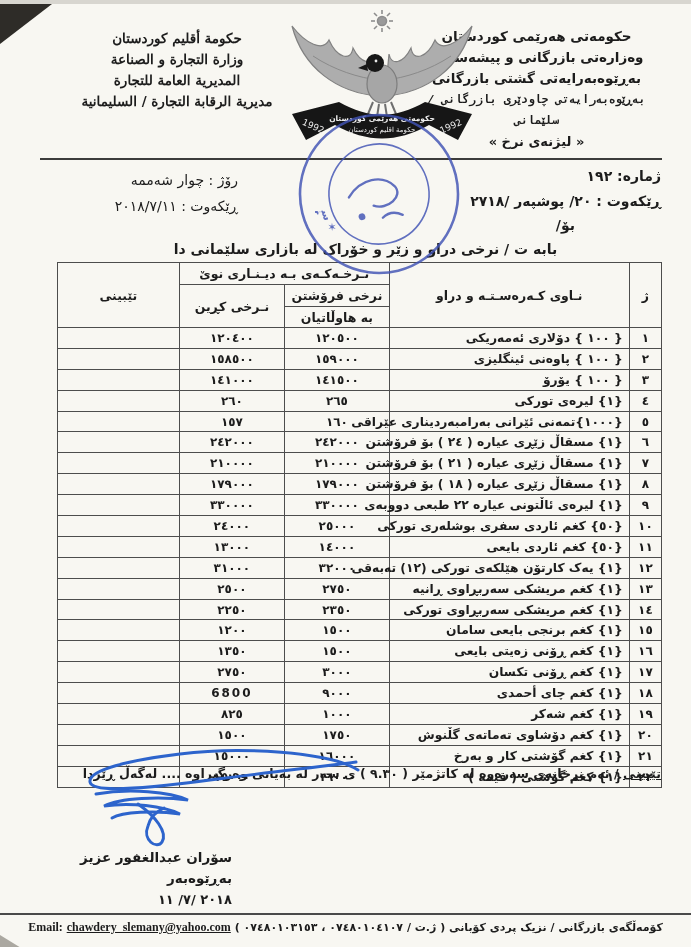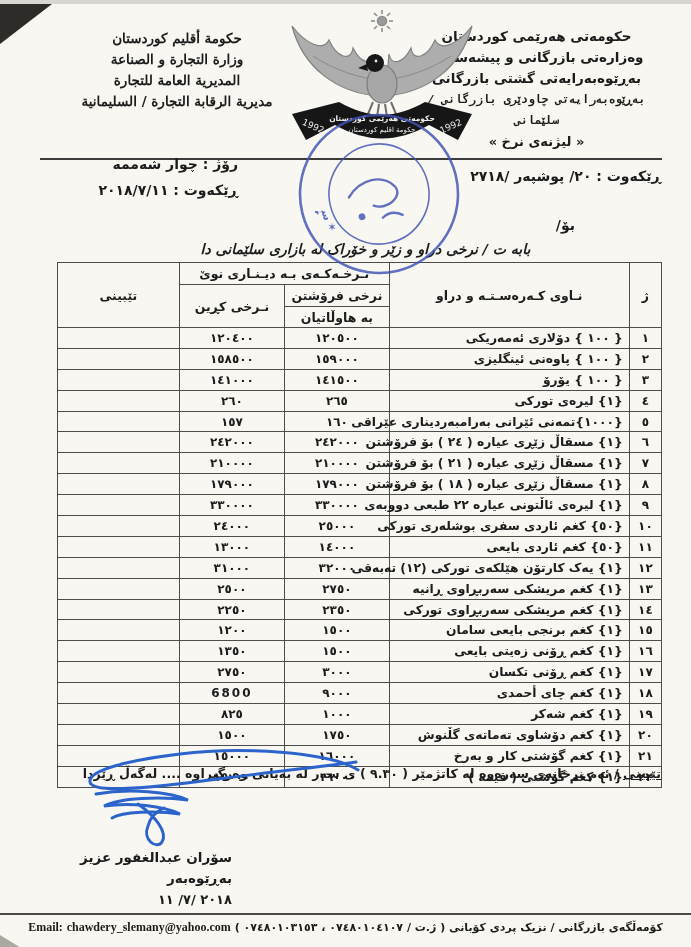--- a/index.html
+++ b/index.html
@@ -28,8 +28,8 @@
     opacity:.82;transform:rotate(-14deg);}
   .divider{position:absolute;top:154px;left:40px;width:622px;height:2px;background:#3c3c3c;z-index:0;}
 
-  .meta-left{position:absolute;top:147px;left:88px;width:150px;direction:rtl;text-align:right;
-    font-weight:bold;font-size:14px;line-height:26px;}
+  .meta-left{position:absolute;top:163px;left:88px;width:150px;direction:rtl;text-align:right;
+    font-weight:normal;font-size:14px;line-height:26px;}
   .meta-right{position:absolute;top:160px;right:30px;width:210px;direction:rtl;text-align:right;
     font-weight:bold;font-size:14px;line-height:25px;}
   .to-line{position:absolute;top:213px;right:116px;direction:rtl;

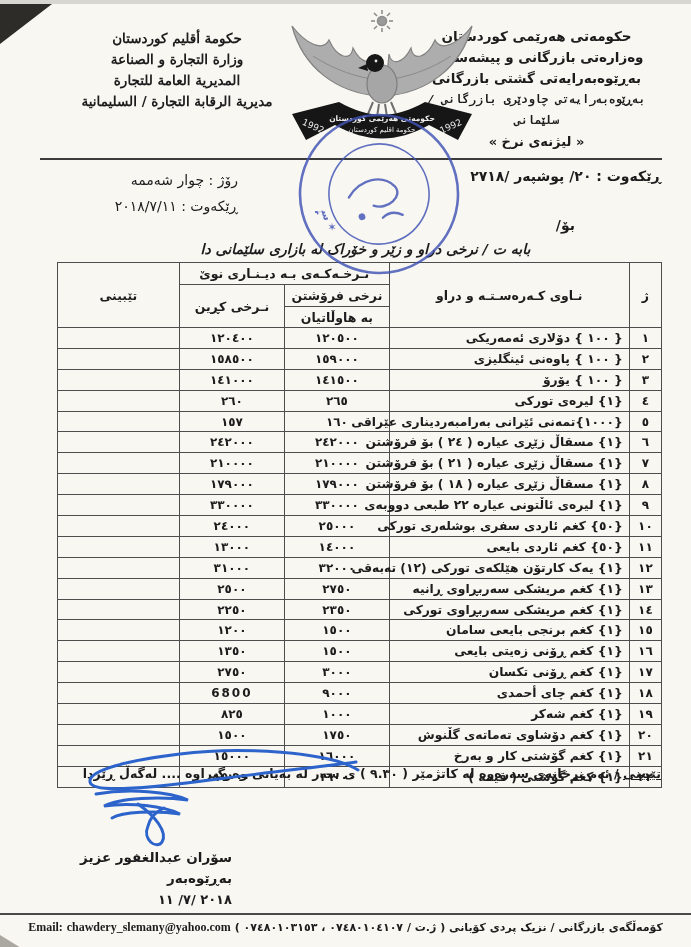--- a/index.html
+++ b/index.html
@@ -150,6 +150,7 @@
     <div>ڕێکەوت : ٢٠١٨/٧/١١</div>
   </div>
   <div class="meta-right">
+    <div>ژمارە: ١٩٢</div>
     <div>ڕێکەوت : ٢٠/ پوشپەر /٢٧١٨</div>
   </div>
   <div class="to-line">بۆ/</div>

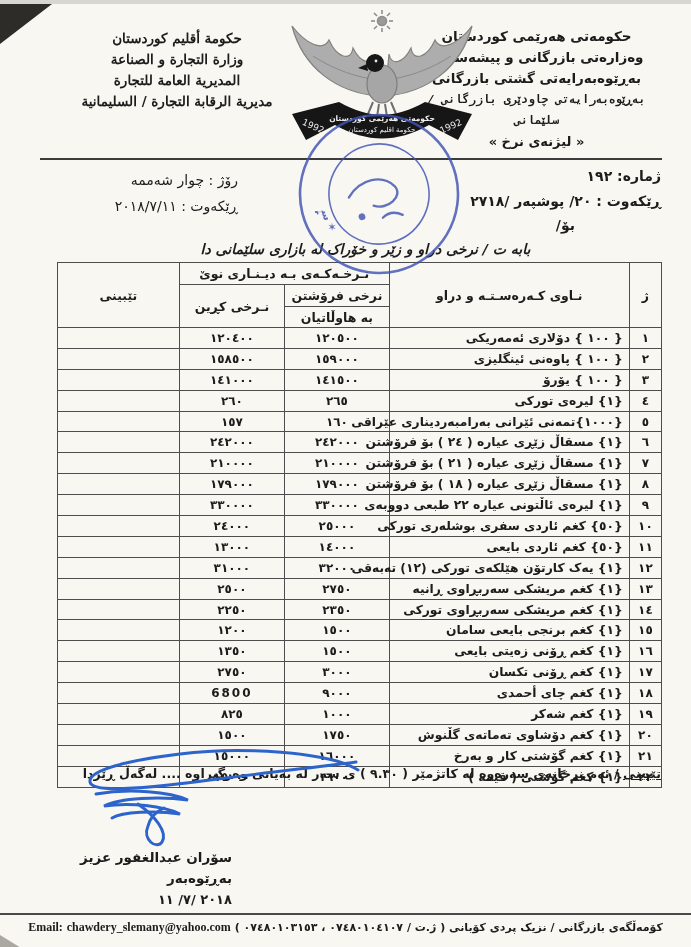--- a/index.html
+++ b/index.html
@@ -36,7 +36,7 @@
     font-weight:bold;font-size:14px;text-align:right;}
 
   .subject{position:absolute;top:237px;left:100px;right:60px;text-align:center;
-    direction:rtl;font-weight:bold;font-size:14px;font-style:italic;}
+    direction:rtl;font-weight:bold;font-size:14px;}
 
   
   table.price-table{position:absolute;top:258px;right:29px;width:605px;

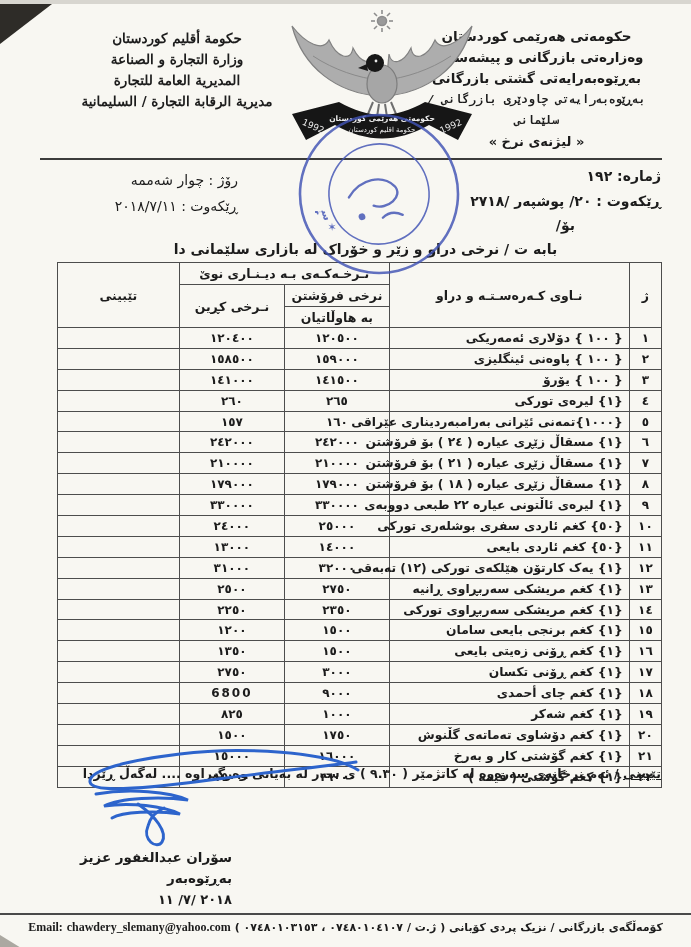--- a/index.html
+++ b/index.html
@@ -72,7 +72,7 @@
   .footer{position:absolute;top:916px;left:20px;right:20px;direction:rtl;text-align:center;
     font-size:11px;font-weight:bold;white-space:nowrap;}
   .footer .email-label,.footer .email{font-family:"Liberation Serif","DejaVu Serif",serif;font-size:12px;}
-  .footer .email{}
+  .footer .email{text-decoration:underline;}
 </style>
 </head>
 <body>

